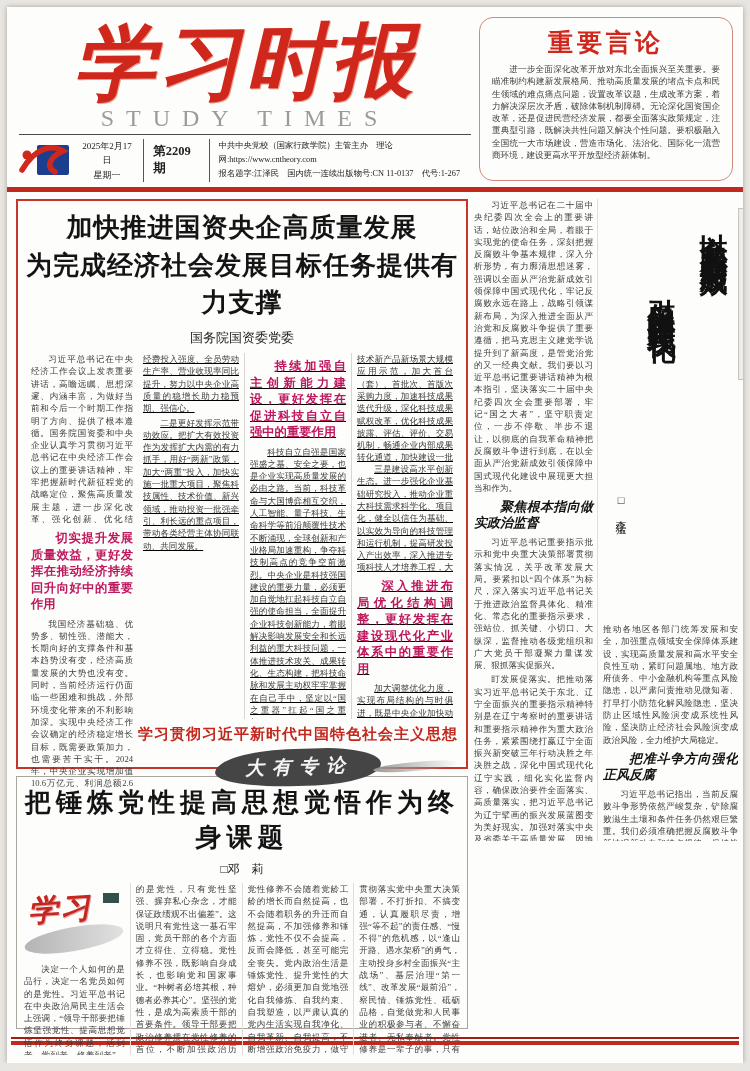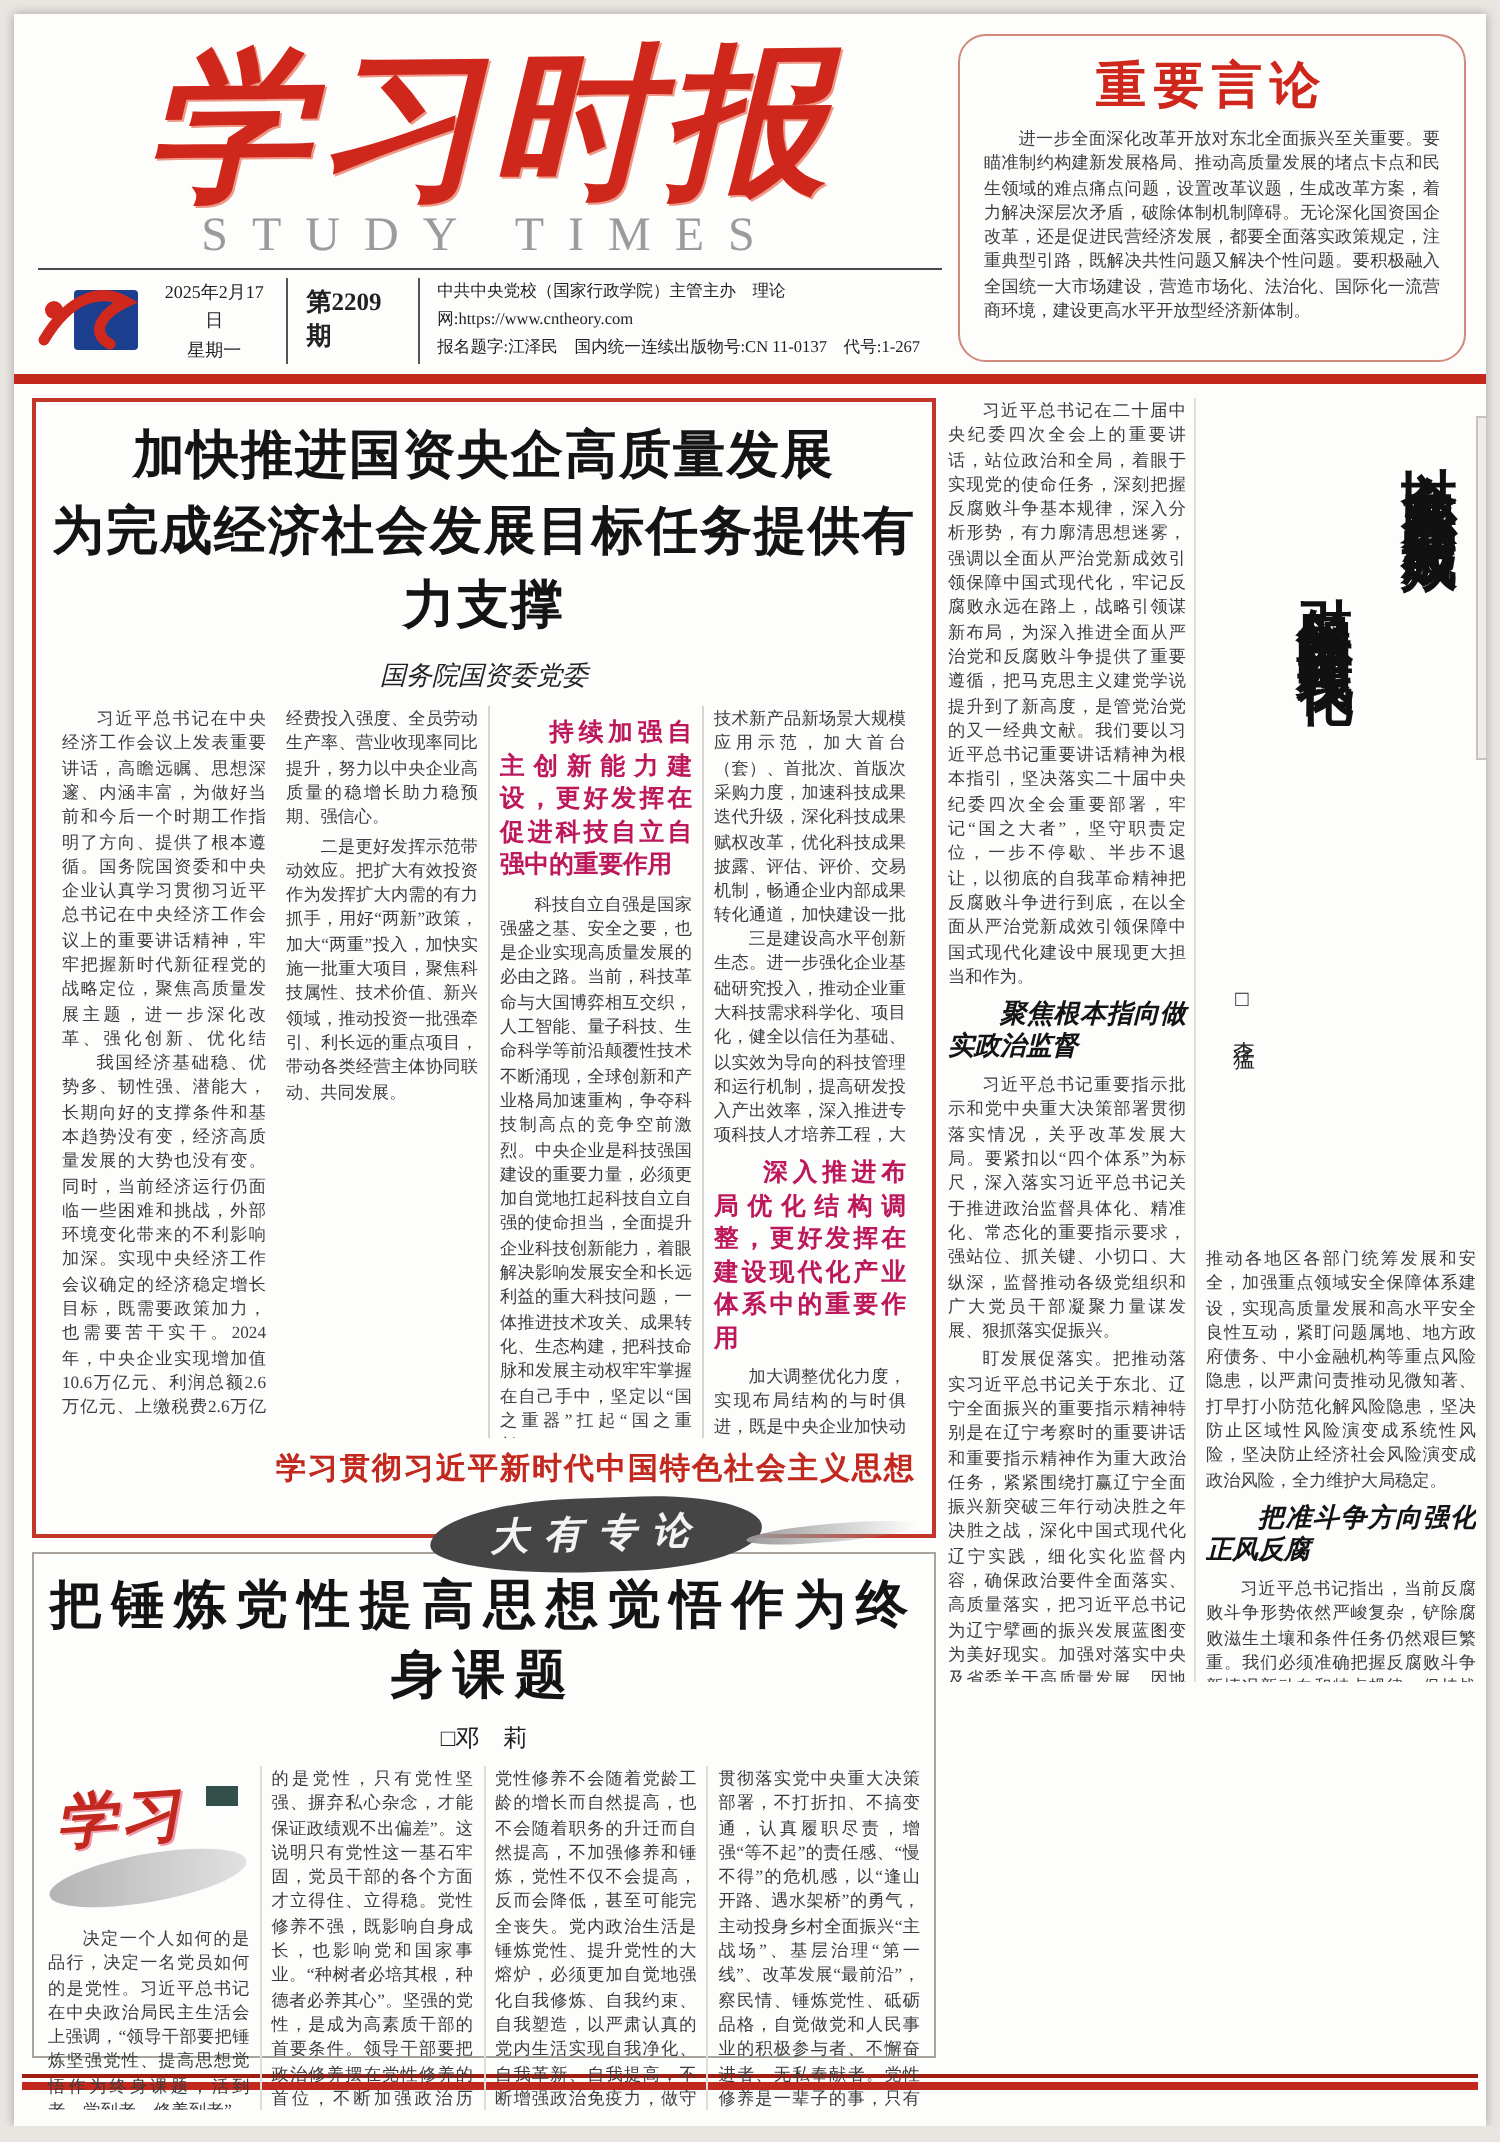--- a/index.html
+++ b/index.html
@@ -30,7 +30,7 @@
   
   .lead-box { border:2px solid #c5352a; height:570px; padding:8px 8px 6px; }
   .lead-headline { text-align:center; font-size:26px; font-weight:700; line-height:1.45; color:#141414; letter-spacing:1px; }
-  .lead-byline { text-align:center; font-size:13px; font-style:italic; color:#222; margin:7px 0 6px; }
+  .lead-byline { text-align:center; font-size:13px; color:#222; margin:7px 0 6px; }
   .lead-cols { display:flex; height:438px; overflow:hidden; }
   .lcol { padding:0 5px; overflow:hidden; }
   .lcol + .lcol, .l34 + .l34 { border-left:1px solid #d8d4cf; }

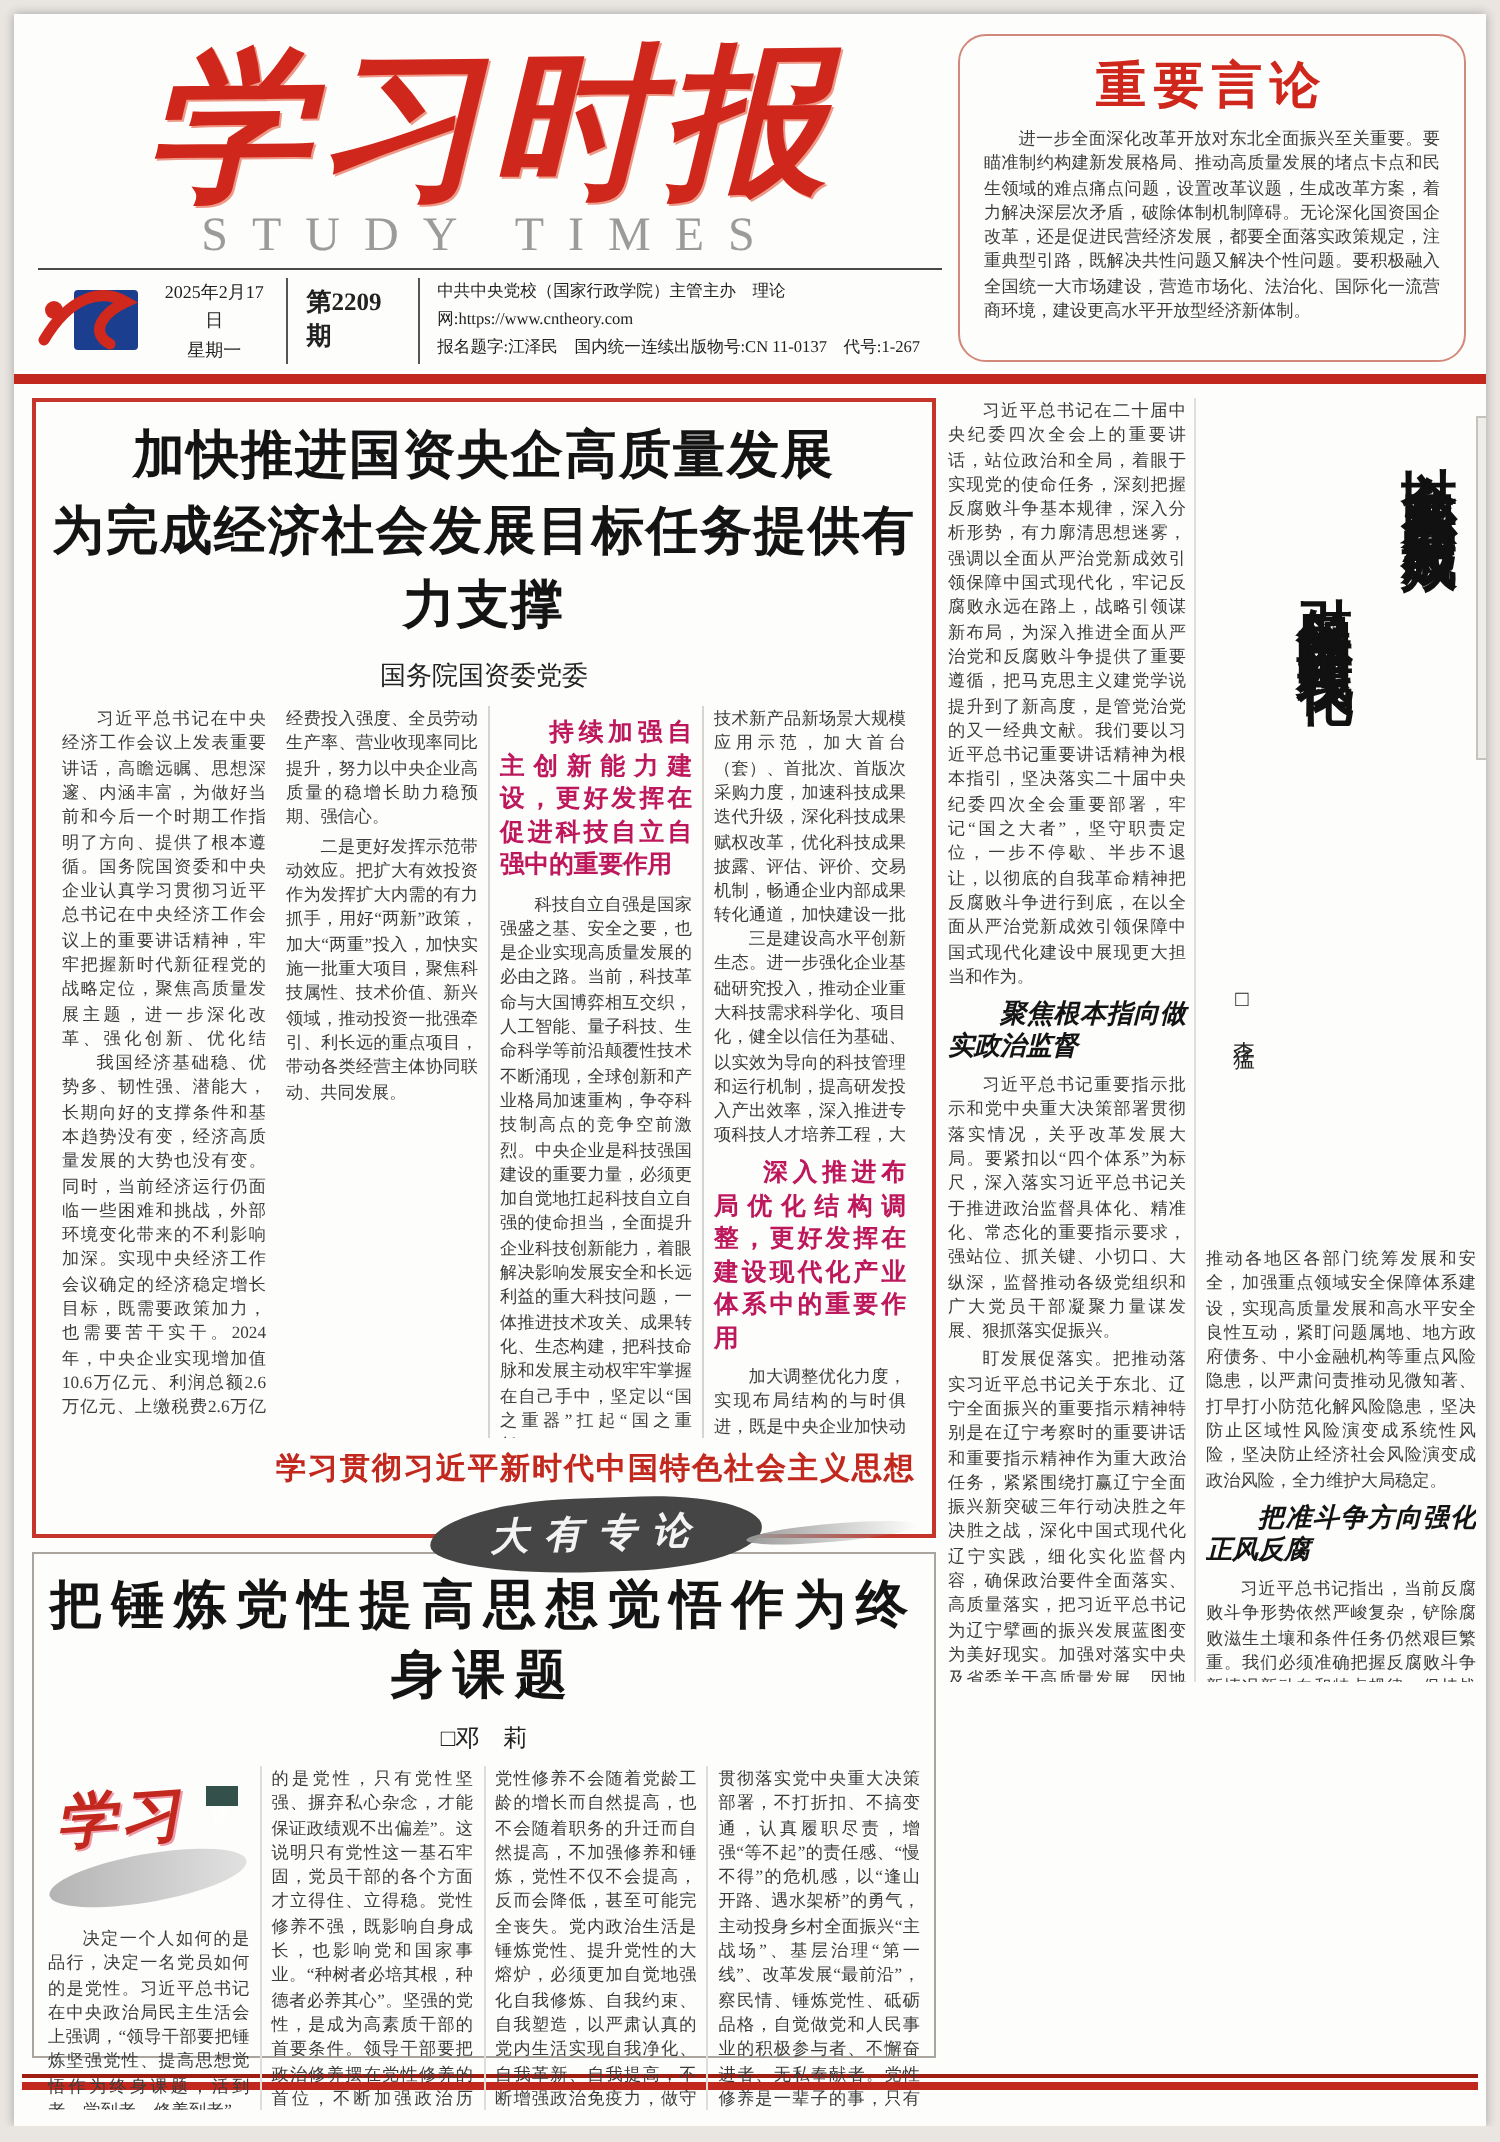--- a/index.html
+++ b/index.html
@@ -36,7 +36,7 @@
   .lcol + .lcol, .l34 + .l34 { border-left:1px solid #d8d4cf; }
   .col1 { width:112px; height:438px; }
   .right-wrap { flex:1; display:flex; flex-direction:column; }
-  .cols234 { display:flex; height:366px; overflow:hidden; }
+  .cols234 { display:flex; height:366px; overflow:hidden;text-decoration:underline; }
   .l34 { flex:1; padding:0 5px; overflow:hidden; }
   .bt { font-size:8.6px; line-height:12.3px; text-align:justify; color:#3c3c3c; }
   p.bt { text-indent:2em; margin-bottom:2px; }

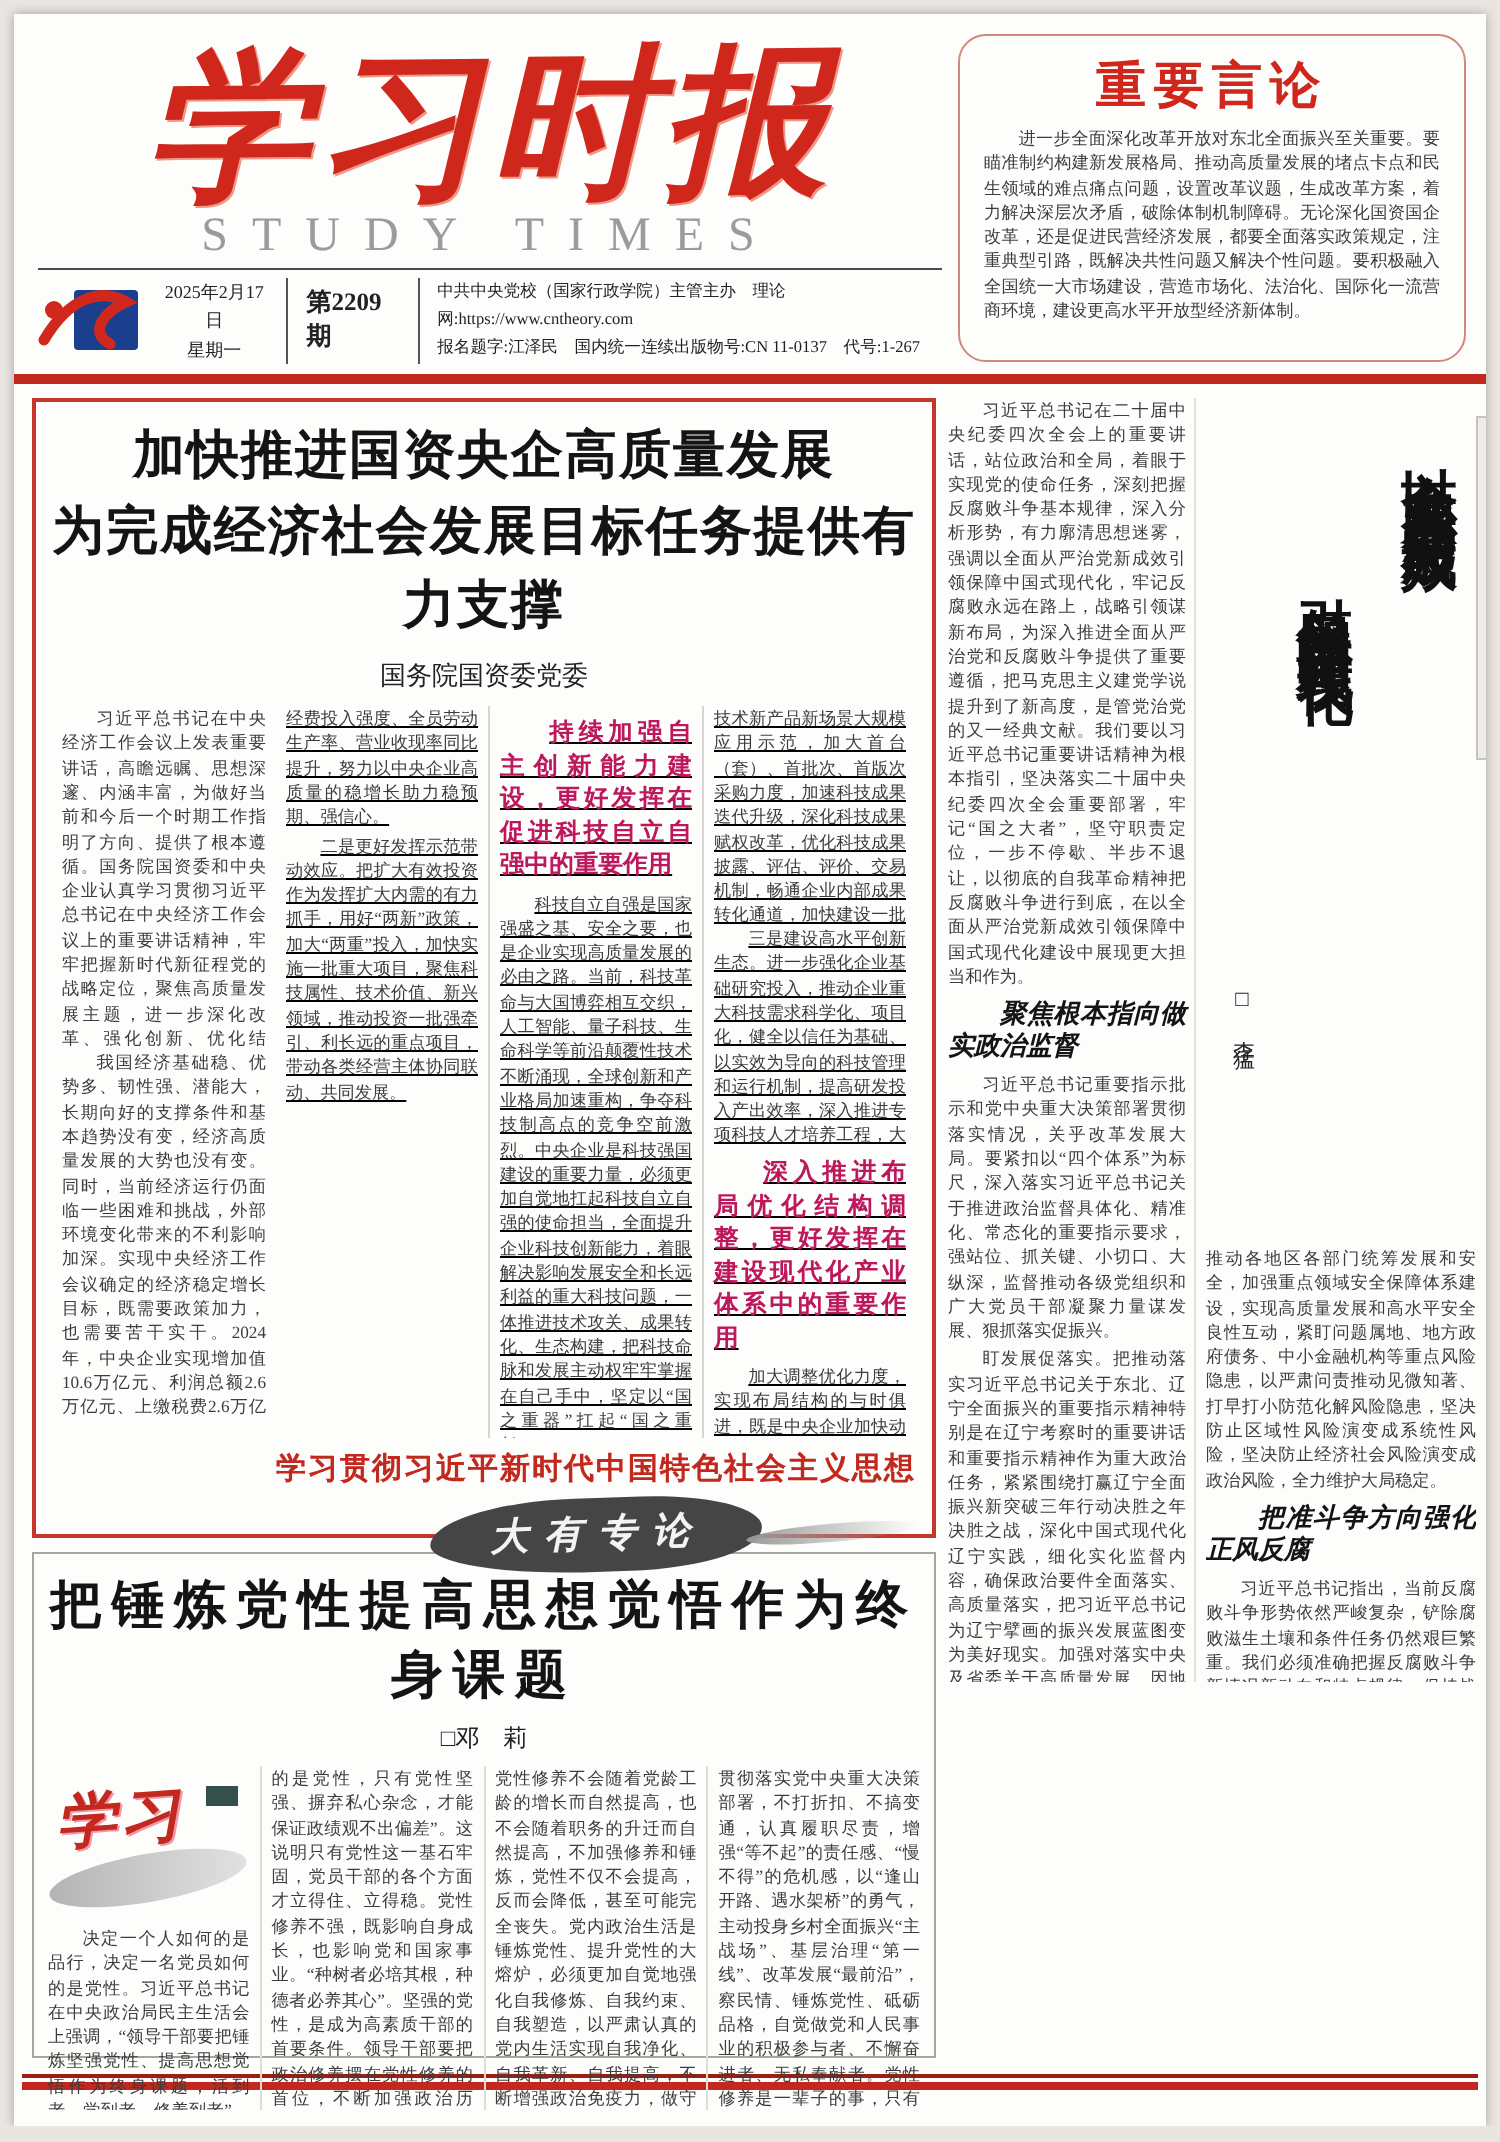--- a/index.html
+++ b/index.html
@@ -135,6 +135,7 @@
             <div class="clip" style="height:172px;">
                 <p class="bt">习近平总书记在中央经济工作会议上发表重要讲话，高瞻远瞩、思想深邃、内涵丰富，为做好当前和今后一个时期工作指明了方向、提供了根本遵循。国务院国资委和中央企业认真学习贯彻习近平总书记在中央经济工作会议上的重要讲话精神，牢牢把握新时代新征程党的战略定位，聚焦高质量发展主题，进一步深化改革、强化创新、优化结构、防范风险，持续提升增加值、功能价值、经济增加值、战略性新兴产业收入和增加值占比、品牌价值“五个价值”，不断增强核心功能、提升核心竞争力，切实发挥好顶梁柱和压舱石作用，更好发挥科技创新、产业控制、安全支撑作用，高质量完成“十四五”规划目标任务，为实现“十五五”良好开局打下坚实基础。</p>
               </div>
+            <div class="subhead">切实提升发展质量效益，更好发挥在推动经济持续回升向好中的重要作用</div>
             <div class="clip" style="height:186px;">
                 <p class="bt">我国经济基础稳、优势多、韧性强、潜能大，长期向好的支撑条件和基本趋势没有变，经济高质量发展的大势也没有变。同时，当前经济运行仍面临一些困难和挑战，外部环境变化带来的不利影响加深。实现中央经济工作会议确定的经济稳定增长目标，既需要政策加力，也需要苦干实干。2024年，中央企业实现增加值10.6万亿元、利润总额2.6万亿元、上缴税费2.6万亿元，完成固定资产投资（含房地产）5.3万亿元，总体保持了稳中有进、质效改善的良好态势，为做好2025年工作打下了坚实基础。国资央企将用好用足一系列稳增长支持政策，以高质量发展为鲜明导向，以实施提质增效行动为重要抓手，全力以赴实现“一利五率”目标，即利润总额稳定增长，资产负债率总体稳定，净资产收益率、研发</p>
               </div>

